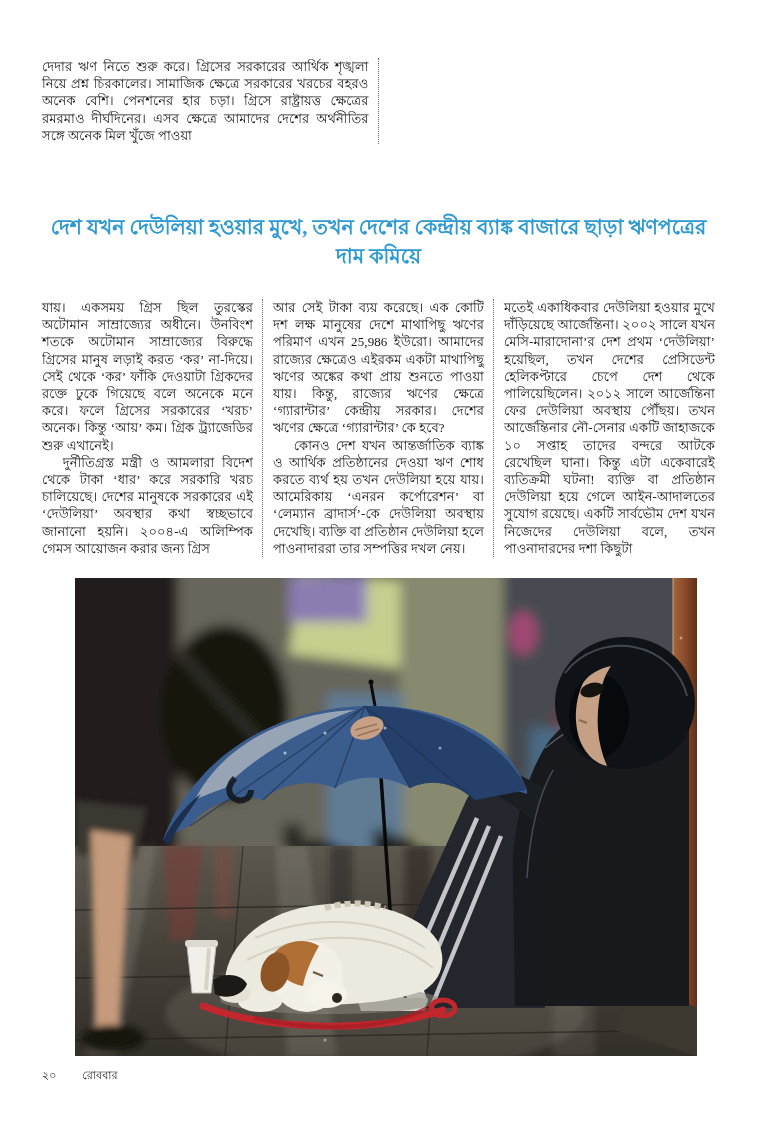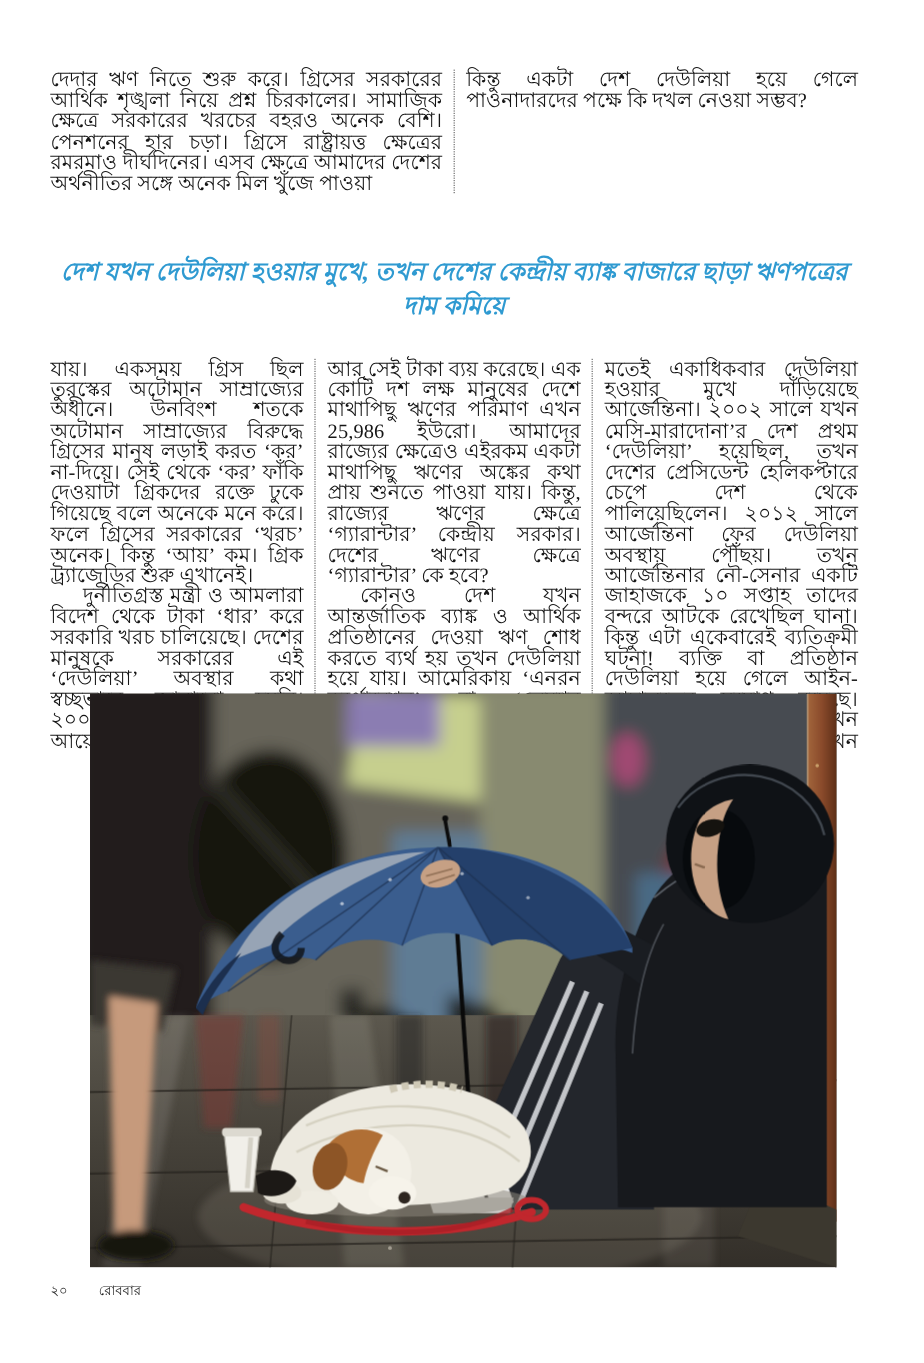--- a/index.html
+++ b/index.html
@@ -29,7 +29,7 @@
   }
   .col p{
     margin:0;
-    font-size:17px;
+    font-size:13px;
     line-height:17.2px;
     text-align:justify;
     letter-spacing:.1px;

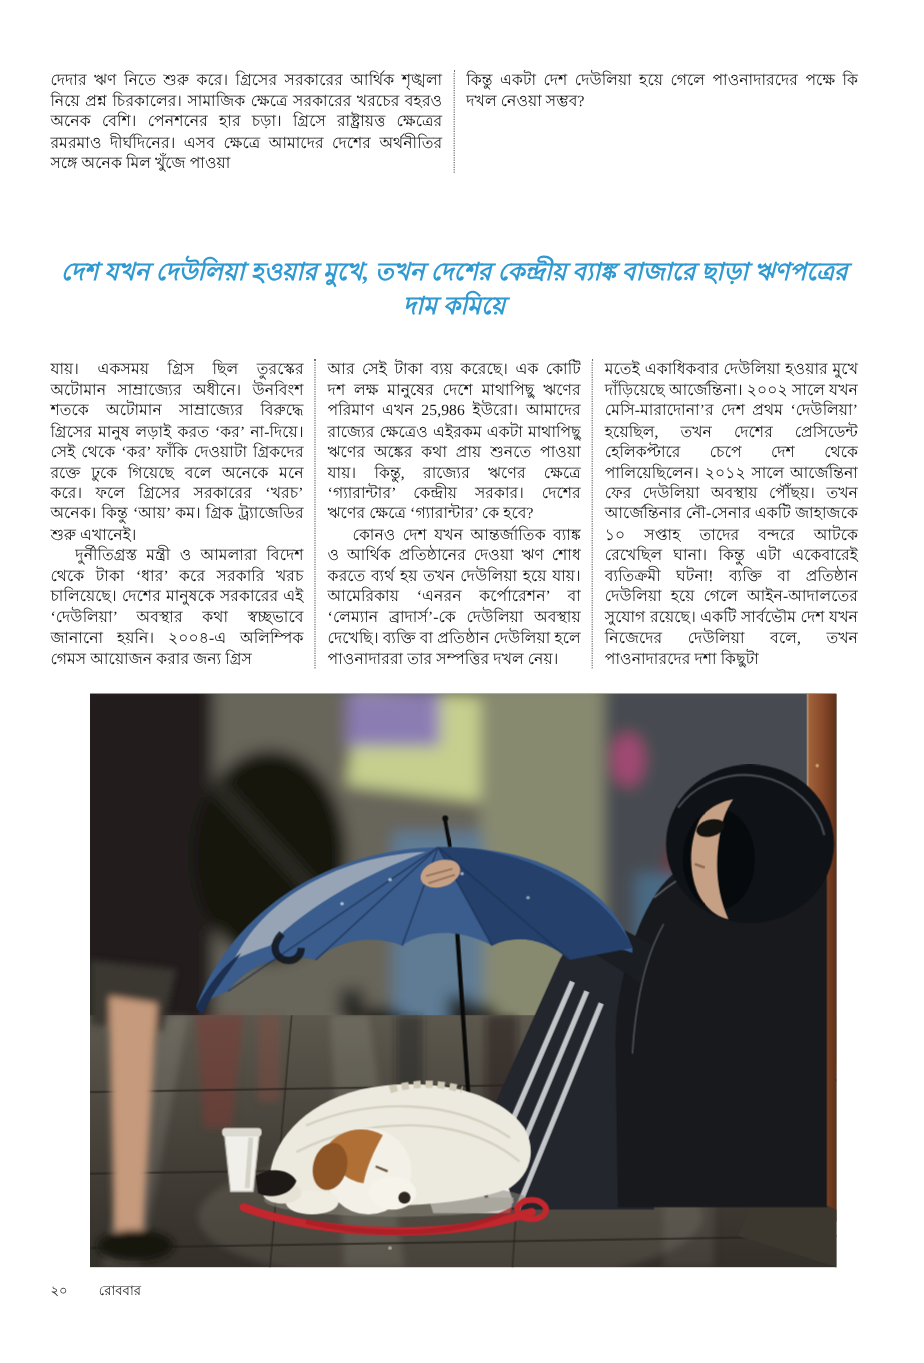--- a/index.html
+++ b/index.html
@@ -78,7 +78,6 @@
       <p>দেদার ঋণ নিতে শুরু করে। গ্রিসের সরকারের আর্থিক শৃঙ্খলা নিয়ে প্রশ্ন চিরকালের। সামাজিক ক্ষেত্রে সরকারের খরচের বহরও অনেক বেশি। পেনশনের হার চড়া। গ্রিসে রাষ্ট্রায়ত্ত ক্ষেত্রের রমরমাও দীর্ঘদিনের। এসব ক্ষেত্রে আমাদের দেশের অর্থনীতির সঙ্গে অনেক মিল খুঁজে পাওয়া</p>
     </div>
     <div class="col">
-      <p>কিন্তু একটা দেশ দেউলিয়া হয়ে গেলে পাওনাদারদের পক্ষে কি দখল নেওয়া সম্ভব?</p>
     </div>
   </div>
 

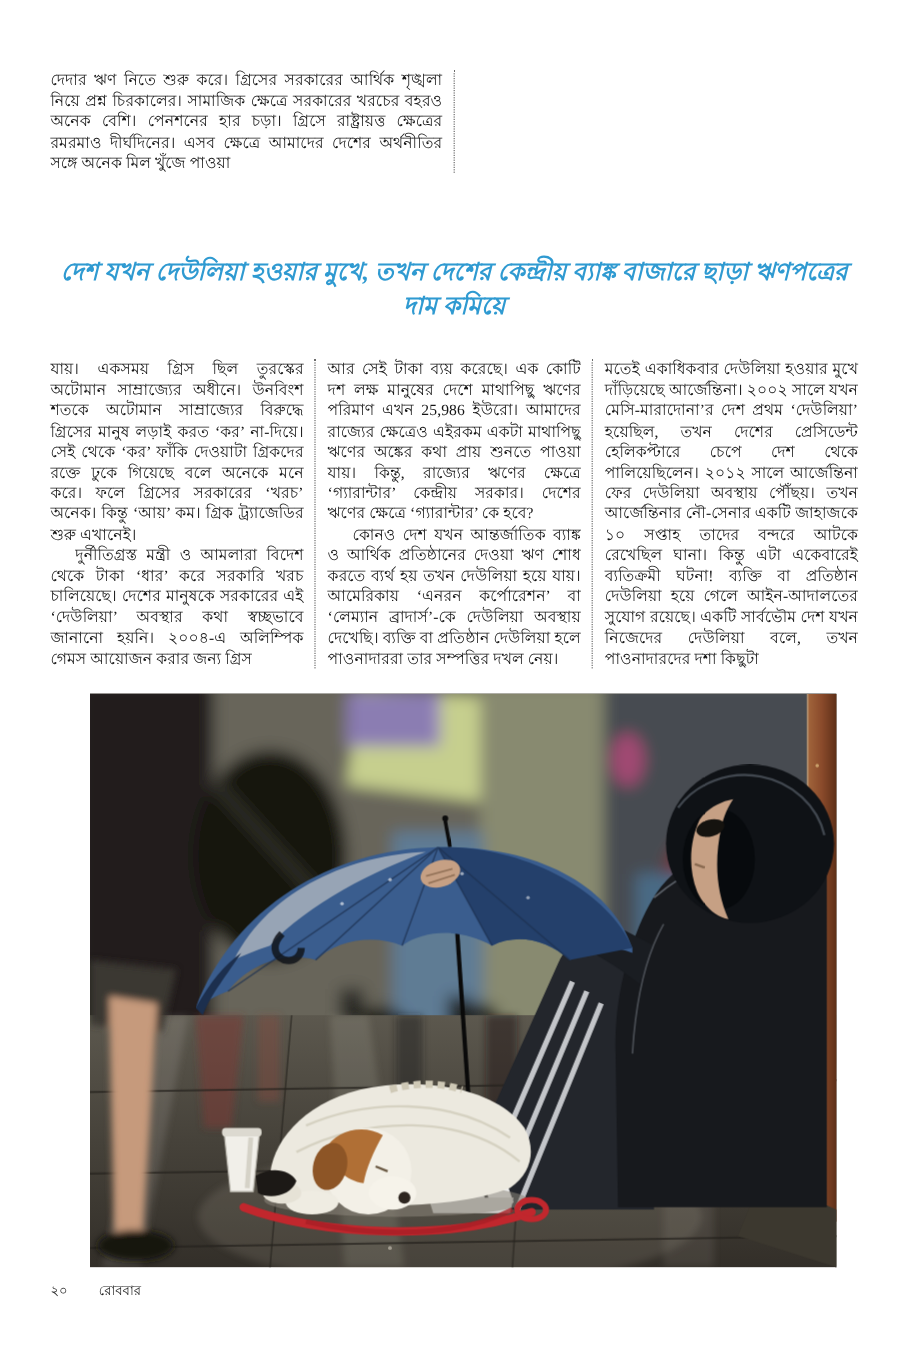--- a/index.html
+++ b/index.html
@@ -44,7 +44,6 @@
     font-size:20.5px;
     line-height:29px;
     font-weight:bold;
-    font-style:italic;
   }
 
   

